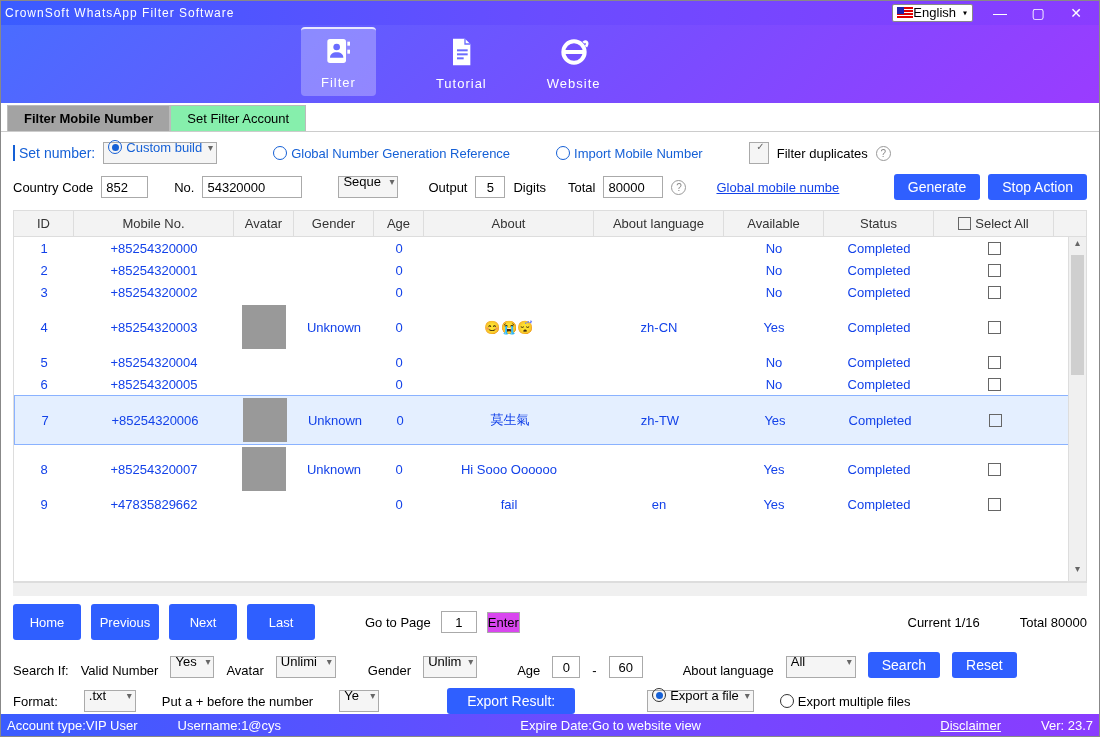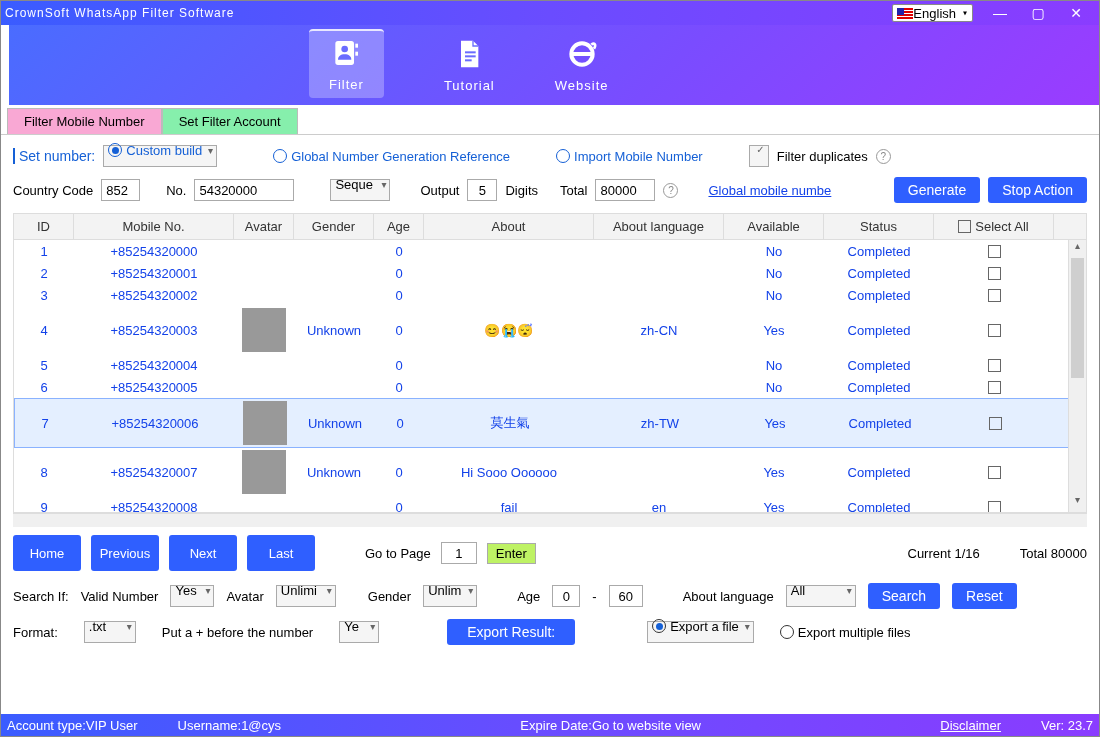--- a/index.html
+++ b/index.html
@@ -14,7 +14,7 @@
   .winbtns { display:flex; gap:0px; margin-left:8px;}
   .winbtn { width:38px; height:20px; color:#fff; display:flex; align-items:center; justify-content:center; font-size:14px; font-family:Arial; }
 
-  .toolbar { height: 80px; background: linear-gradient(135deg,#4a6cff 0%,#7a4cff 60%,#9a3cff 100%); display:flex; align-items:center; gap:60px; padding-left:300px;margin-left:8px;}
+  .toolbar { height: 80px; background: linear-gradient(135deg,#4a6cff 0%,#7a4cff 60%,#9a3cff 100%); display:flex; align-items:center; gap:60px; padding-left:300px;}
   .tool { text-align:center; color:#fff; font-family:"Courier New",monospace; font-size:13px; letter-spacing:1px;}
   .tool.active { background: rgba(255,255,255,0.28); border-radius:4px; border-top:2px solid rgba(255,255,255,0.8); padding:6px 20px; margin-top:-4px;}
   .tool .ticon { width:32px; height:32px; margin:0 auto 4px;}

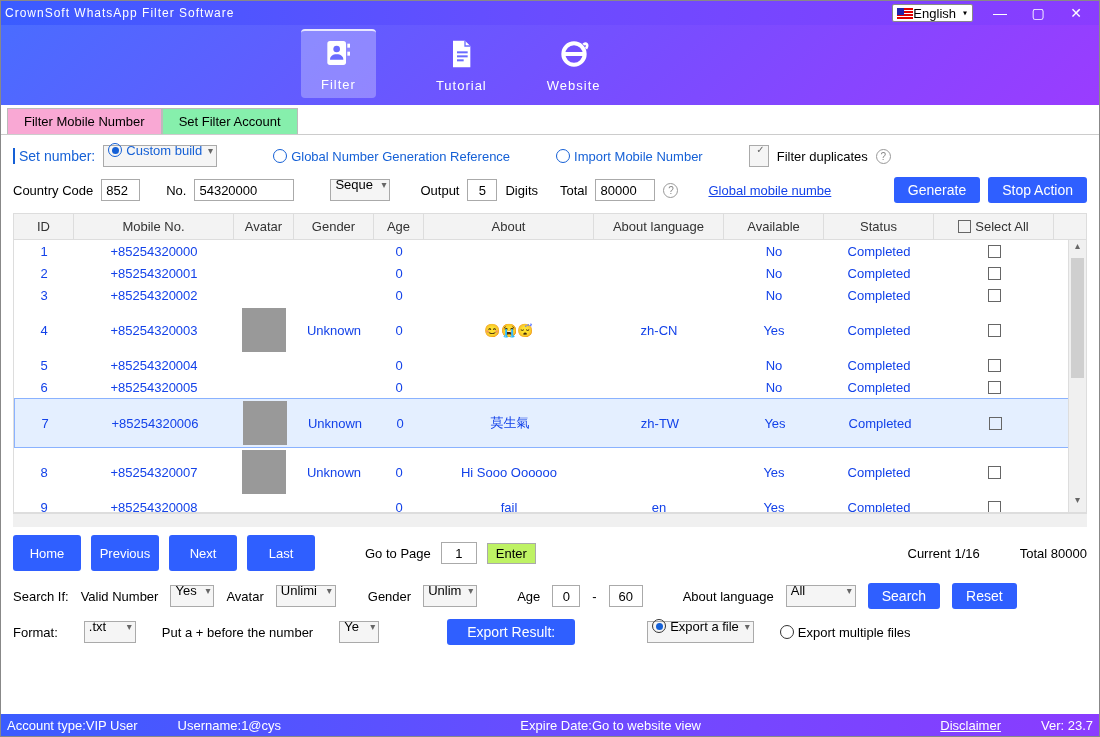--- a/index.html
+++ b/index.html
@@ -21,7 +21,7 @@
 
   .tabs-row { height:30px; border-bottom:1px solid #ccc; display:flex; align-items:flex-end; padding-left:6px; background:#fff;}
   .tab { border:1px solid #bbb; border-bottom:none; padding:5px 16px; background:#86efac; margin-right:0px; font-size:13px;}
-  .tab.active { background:#f9a8d4; font-weight:400;}
+  .tab.active { background:#a3a3a3; font-weight:700;}
 
   .content { padding: 10px 12px 0 12px; flex:1; display:flex; flex-direction:column; }
 

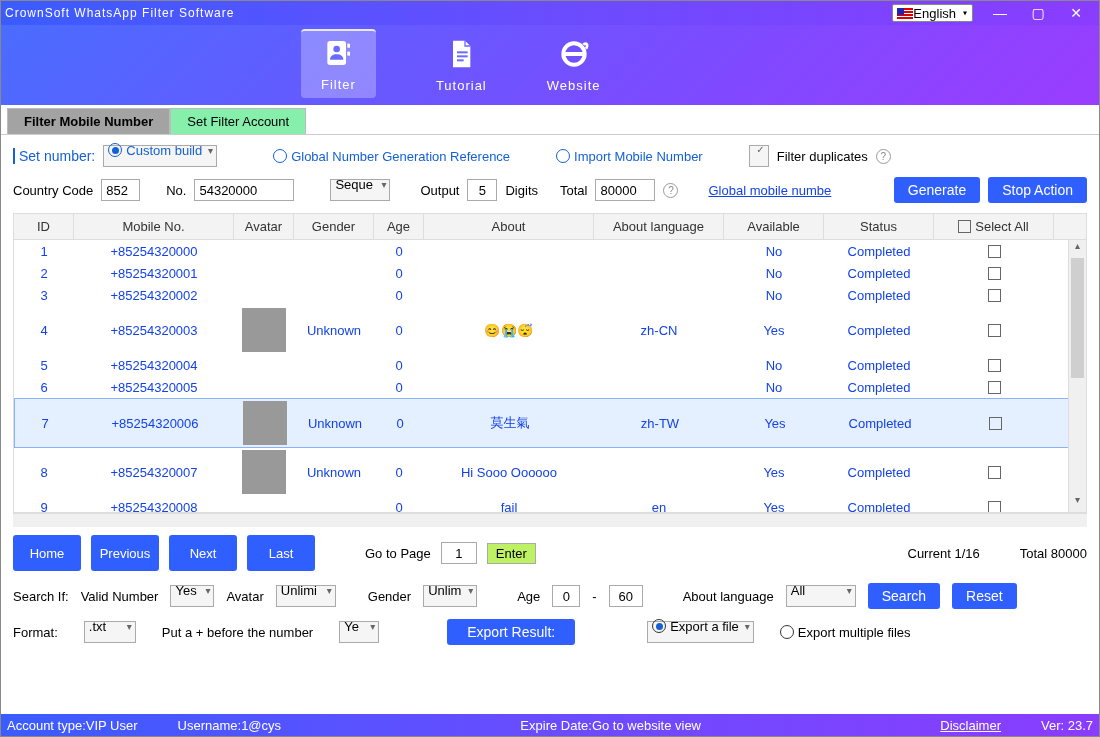--- a/index.html
+++ b/index.html
@@ -143,7 +143,7 @@
 
   <div class="row">
     <span>Country Code</span>
-    <input class="inp" style="width: 39px;" value="852">
+    <input class="inp" style="width: 47px;" value="852">
     <span style="width:10px"></span>
     <span>No.</span>
     <input class="inp" style="width: 100px;" value="54320000">

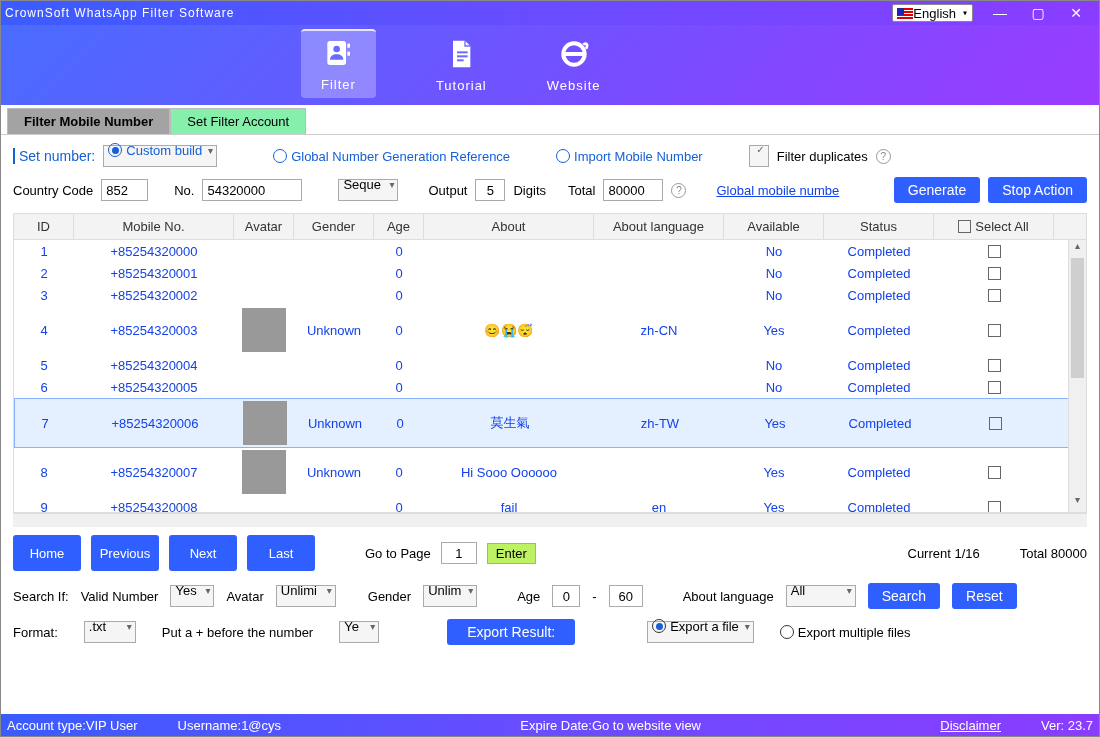--- a/index.html
+++ b/index.html
@@ -41,7 +41,7 @@
   .btn-nav { background:#2f5fff; color:#fff; border:none; padding:4px 0; border-radius:3px; height:36px; width:68px; text-align:center;}
   .link{color:#1342e9; text-decoration:underline;}
 
-  .table-wrap{ border:1px solid #ddd; position:relative; height:300px; overflow:hidden;}
+  .table-wrap{ border:1px solid #ddd; position:relative; height:372px; overflow:hidden;}
   .thead, .trow { display:grid; grid-template-columns: 60px 160px 60px 80px 50px 170px 130px 100px 110px 120px; align-items:center;}
   .thead { background:#f3f3f3; height:26px; border-bottom:1px solid #ddd; color:#333;}
   .thead > div { border-right:1px solid #ddd; text-align:center; font-size:13px; display:flex; align-items:center; justify-content:center; height:100%; gap:4px;}

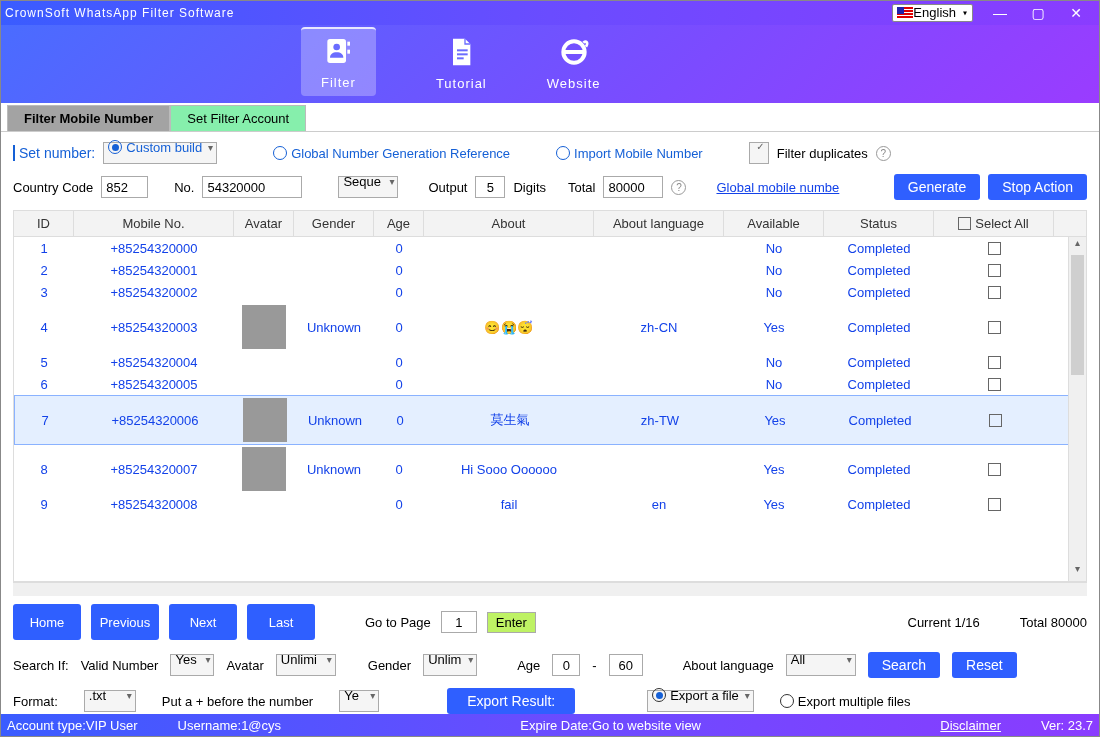--- a/index.html
+++ b/index.html
@@ -303,7 +303,7 @@
         </div>
         <div class="trow">
           <div>9</div>
-          <div>+85254320008</div>
+          <div>+47835829662</div>
           <div></div>
           <div></div>
           <div>0</div>

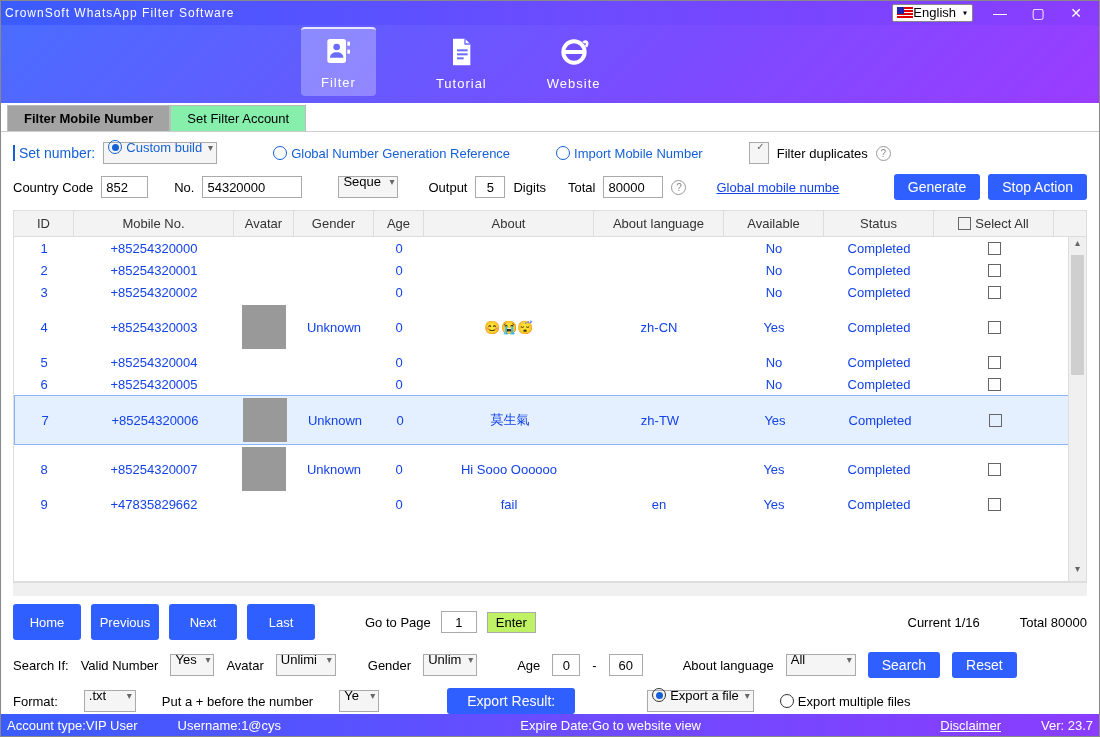--- a/index.html
+++ b/index.html
@@ -332,7 +332,7 @@
     <span style="width:30px"></span>
     <span>Go to Page</span>
     <input class="inp" style="width: 36px; text-align: center;" value="1">
-    <button style="border:1px solid #aaa;background:#bef264;padding:2px 8px">Enter</button>
+    <button style="border:1px solid #aaa;background:#d946ef;padding:2px 0">Enter</button>
     <span style="flex:1"></span>
     <span style="margin-right:30px">Current 1/16</span>
     <span>Total 80000</span>

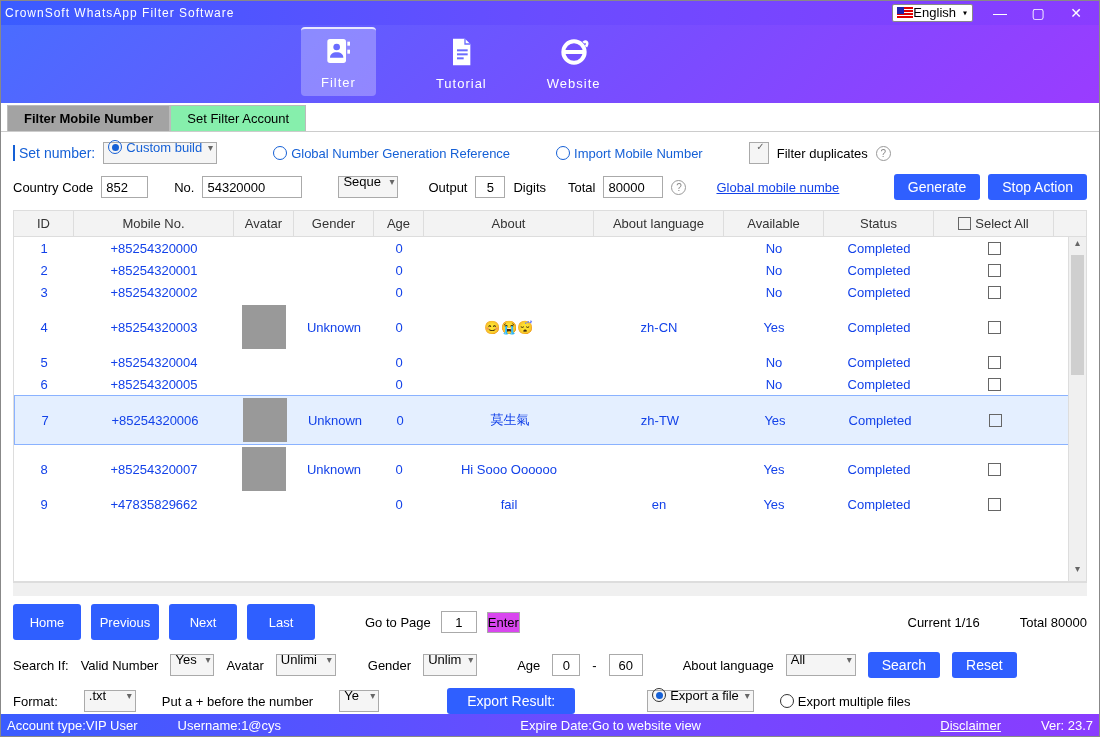--- a/index.html
+++ b/index.html
@@ -59,7 +59,7 @@
   .scrollbar-h{height:14px;background:#f0f0f0;border-top:1px solid #ddd;}
 
   .pager-row{display:flex;align-items:center;gap:10px;margin-top:8px;}
-  .searchbar{display:flex;align-items:center;gap:12px;margin-top:12px;flex-wrap:nowrap;}
+  .searchbar{display:flex;align-items:flex-end;gap:12px;margin-top:12px;flex-wrap:nowrap;}
   .exportbar{display:flex;align-items:center;gap:26px;margin-top:10px;}
 
   .statusbar { height:22px; background: linear-gradient(90deg,#3a5cff 0%,#6a4cff 50%,#8a3cff 100%); color:#fff; display:flex; align-items:center; padding:0 6px; font-family:"Courier New",monospace; font-size:12px; gap:40px;}

